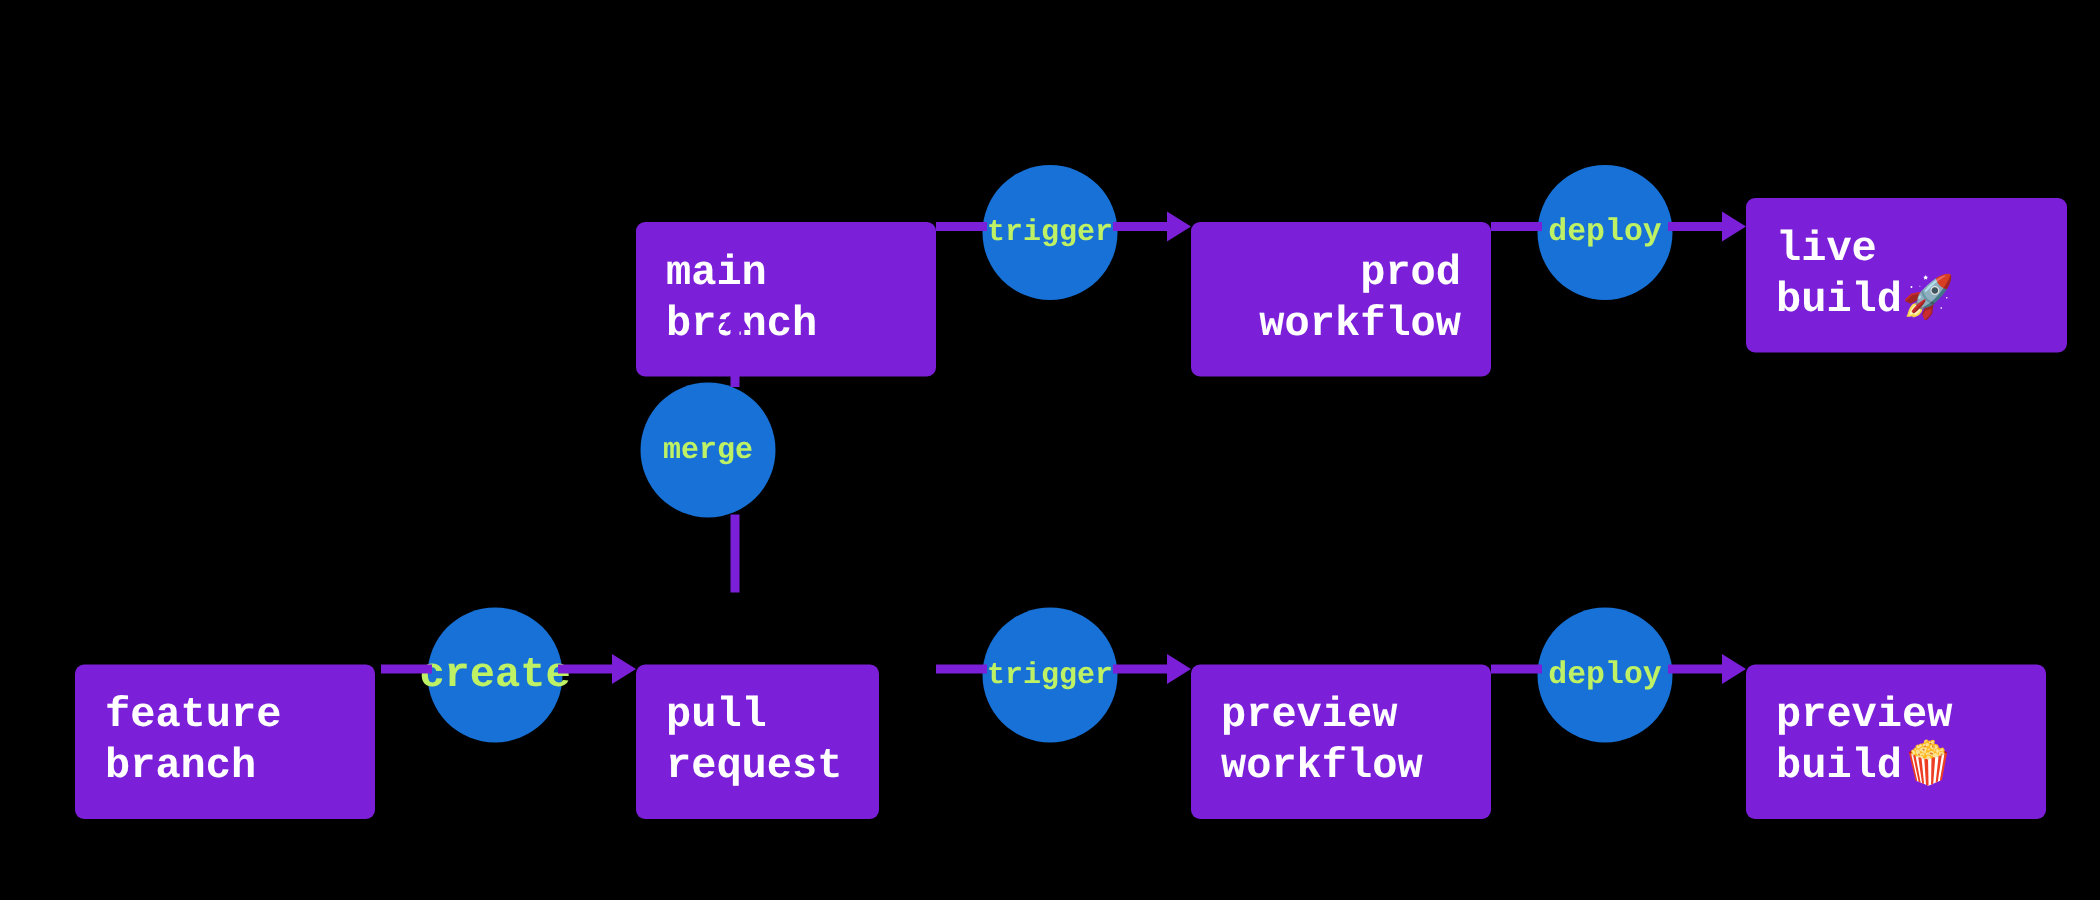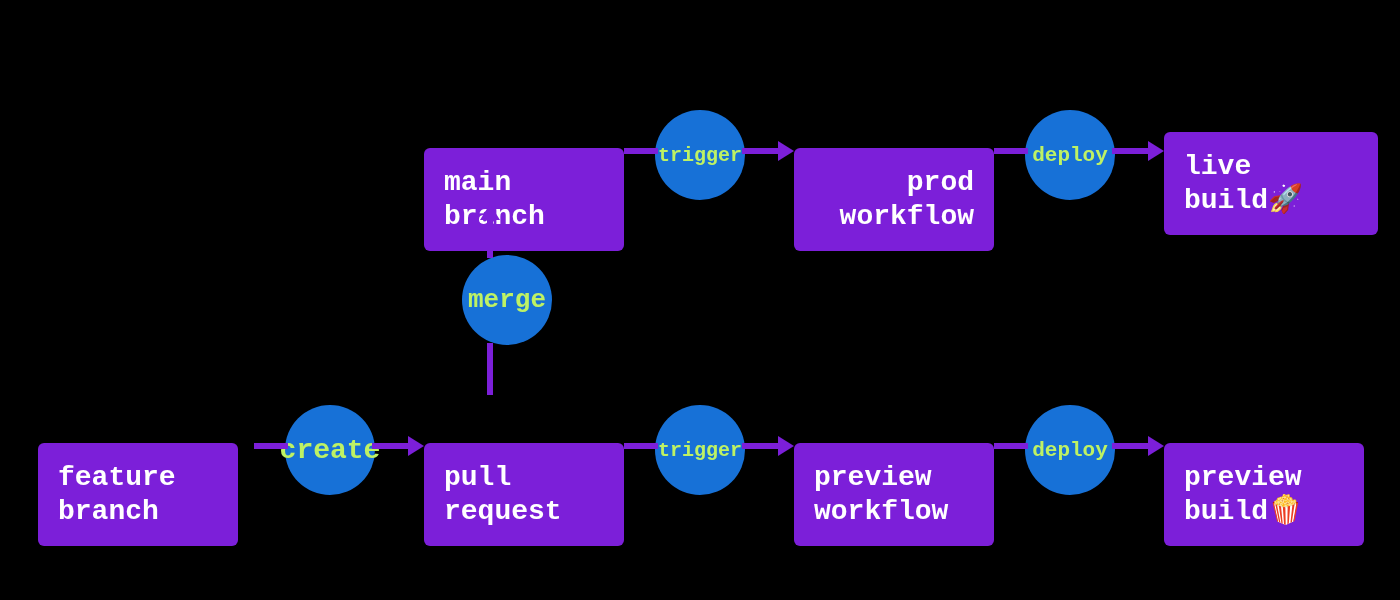--- a/index.html
+++ b/index.html
@@ -81,7 +81,7 @@
 <div class="circle" style="left:655px; top:405px; width:90px; height:90px; font-size:20px;">trigger</div>
 <div class="circle" style="left:1025px; top:405px; width:90px; height:90px; font-size:21px;">deploy</div>
 
-<div class="circle" style="left:462px; top:255px; width:90px; height:90px; font-size:26px;">merge</div>
+<div class="circle" style="left:427px; top:255px; width:90px; height:90px; font-size:20px;">merge</div>
 
 <div class="arrow arrow-h" style="left:624px; top:148px; width:34px;"></div>
 

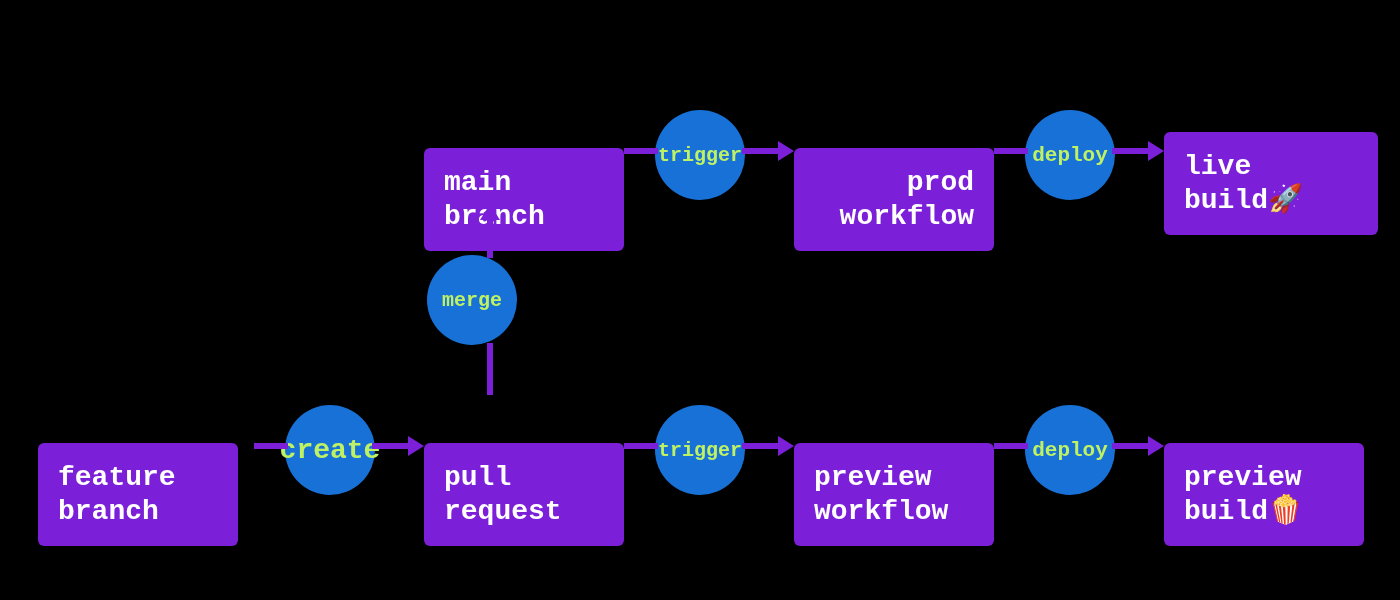--- a/index.html
+++ b/index.html
@@ -65,7 +65,7 @@
 <div class="box" style="left:1164px; top:84px; width:214px;">live
 build🚀</div>
 
-<div class="box" style="left:38px; top:395px; width:200px;">feature
+<div class="box" style="left:50px; top:395px; width:200px;">feature
 branch</div>
 <div class="box" style="left:424px; top:395px; width:200px;">pull
 request</div>

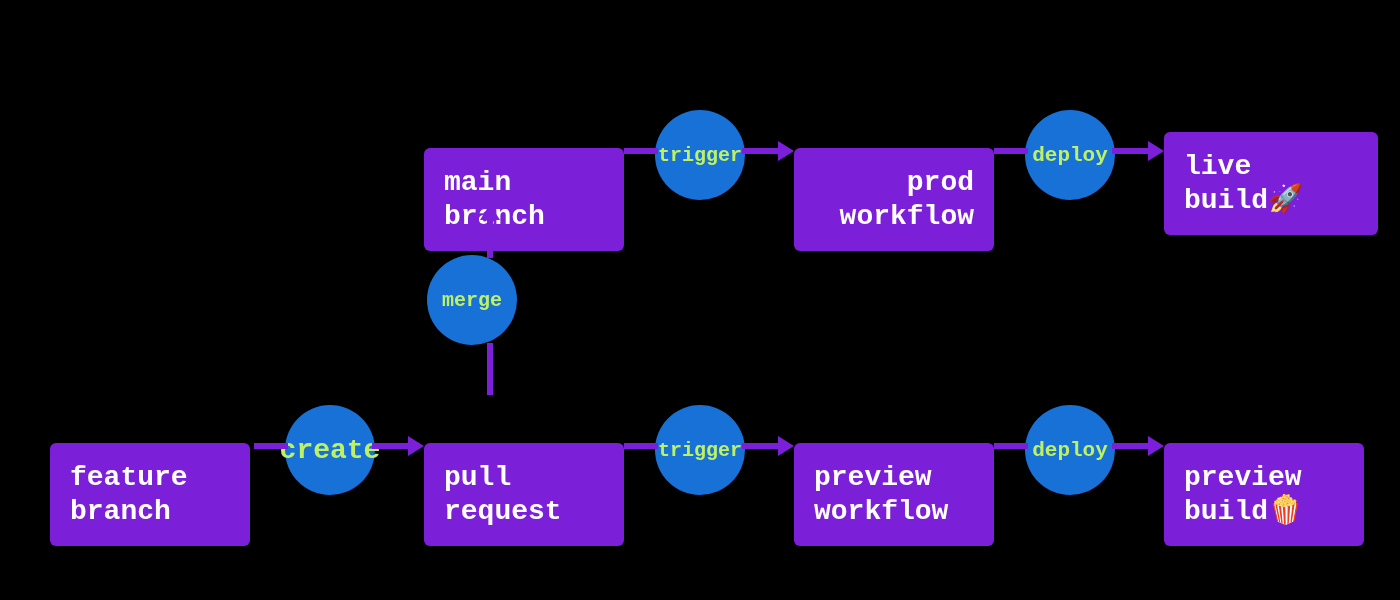--- a/index.html
+++ b/index.html
@@ -67,7 +67,7 @@
 
 <div class="box" style="left:50px; top:395px; width:200px;">feature
 branch</div>
-<div class="box" style="left:424px; top:395px; width:200px;">pull
+<div class="box" style="left:424px; top:395px; width:162px;">pull
 request</div>
 <div class="box" style="left:794px; top:395px; width:200px;">preview
 workflow</div>

